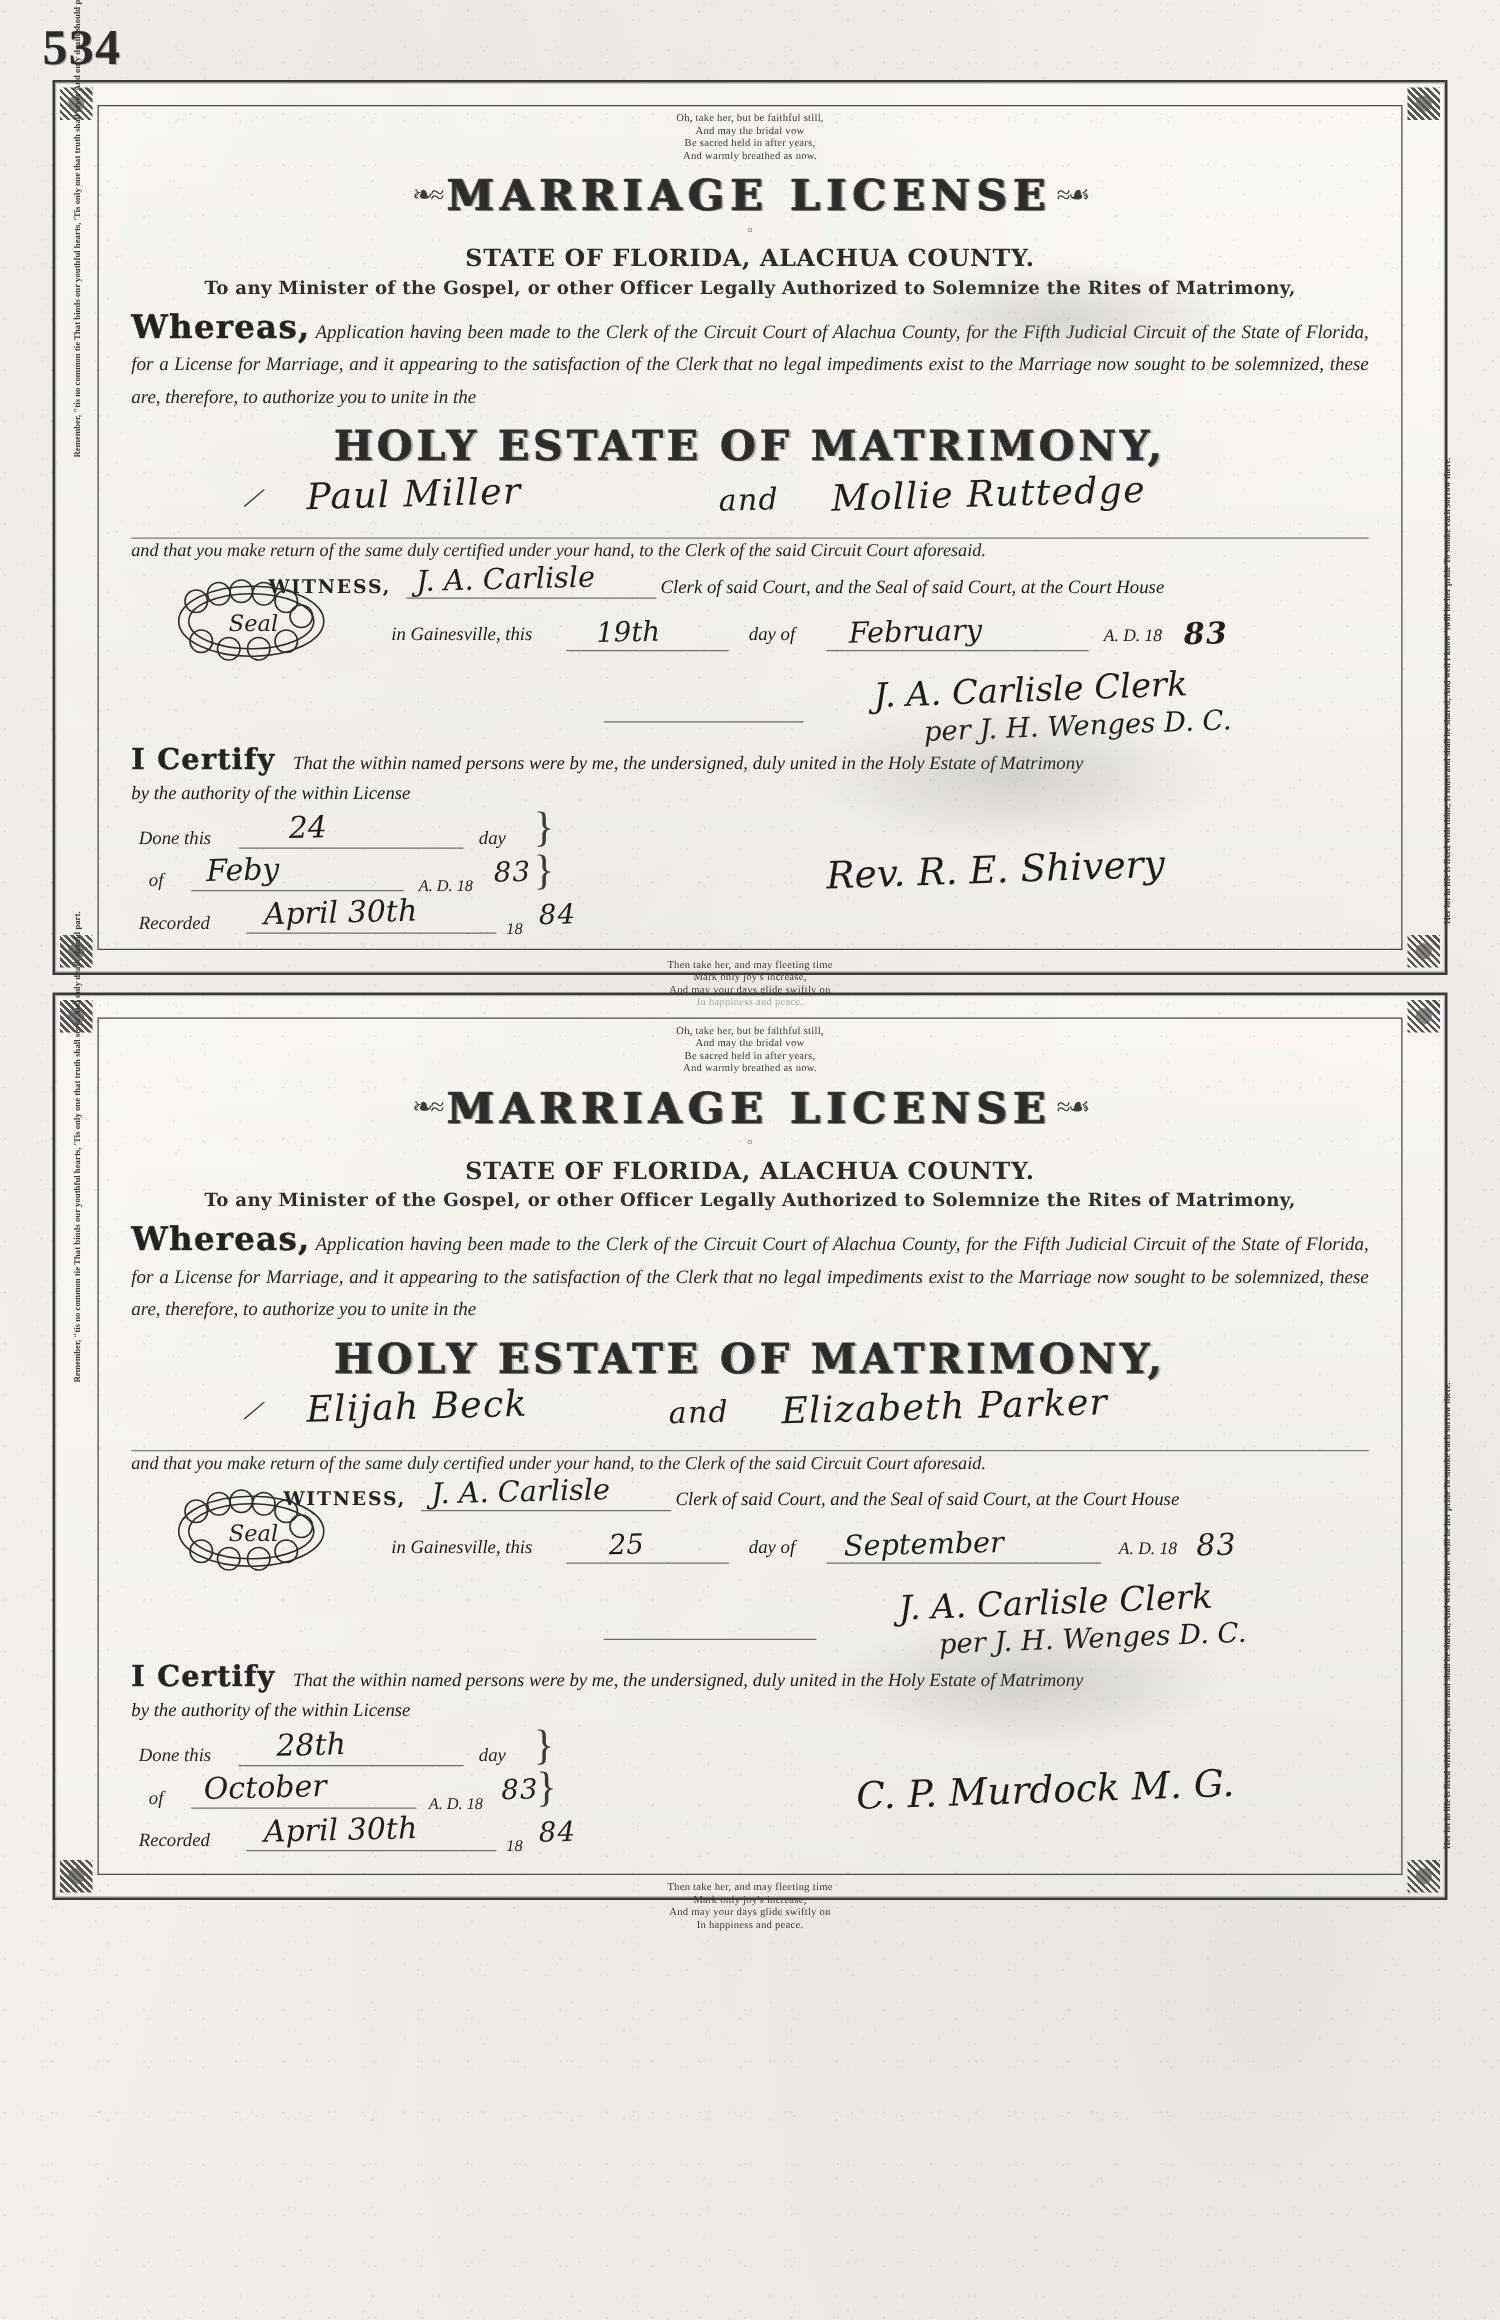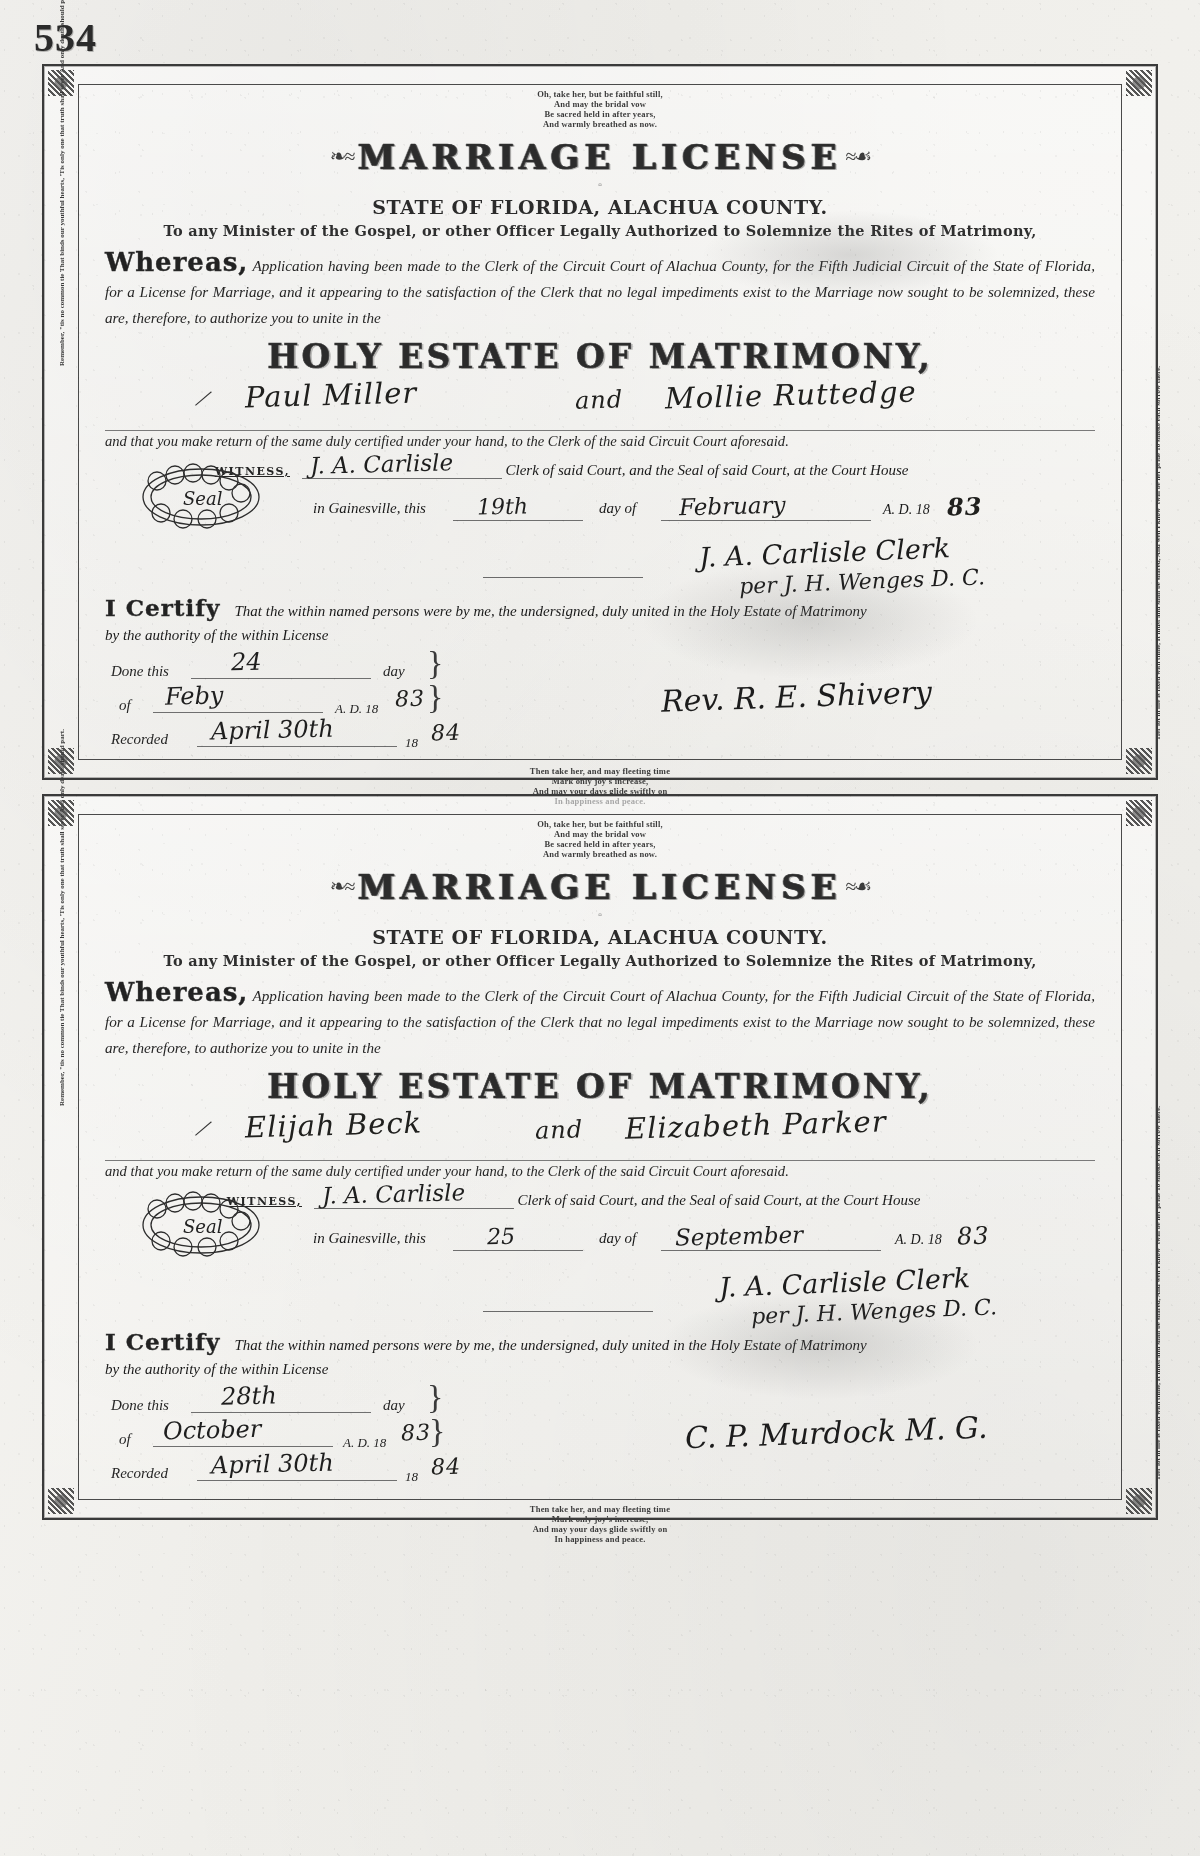--- a/index.html
+++ b/index.html
@@ -89,7 +89,7 @@
     line-height: 10px;
     letter-spacing: .2px;
     color: #3b3b3b;
-    font-weight: 700;
+    font-weight: 400;
     font-family: "Liberation Serif", serif;
   }
   .verse.top { margin-top: -4px; margin-bottom: 8px; }

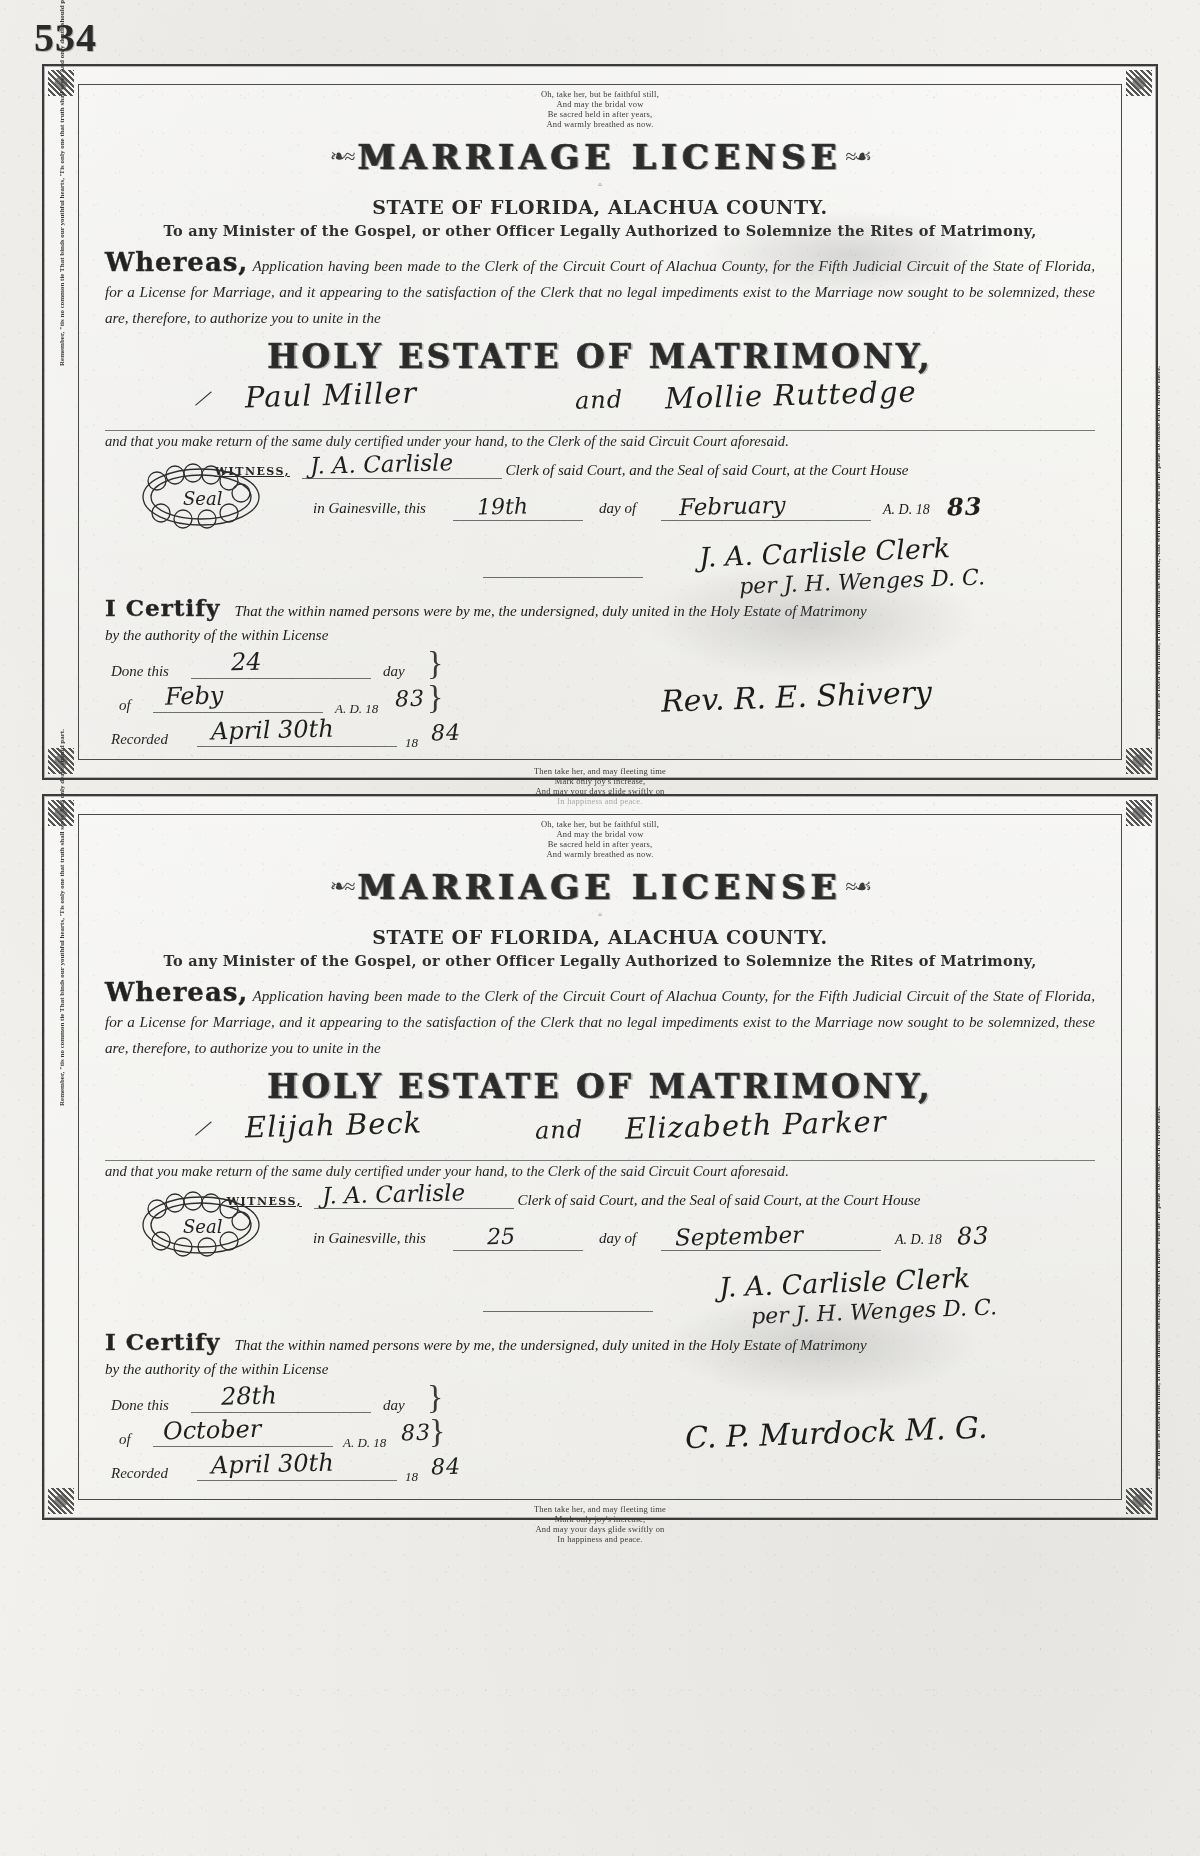--- a/index.html
+++ b/index.html
@@ -251,10 +251,9 @@
     font-family: "DejaVu Serif", serif;
     font-style: normal;
     font-weight: 700;
-    font-size: 11px;
+    font-size: 15px;
     letter-spacing: 1.5px;
     color: #242424;
-    text-decoration: underline;
   }
   .rule {
     display: inline-block;

